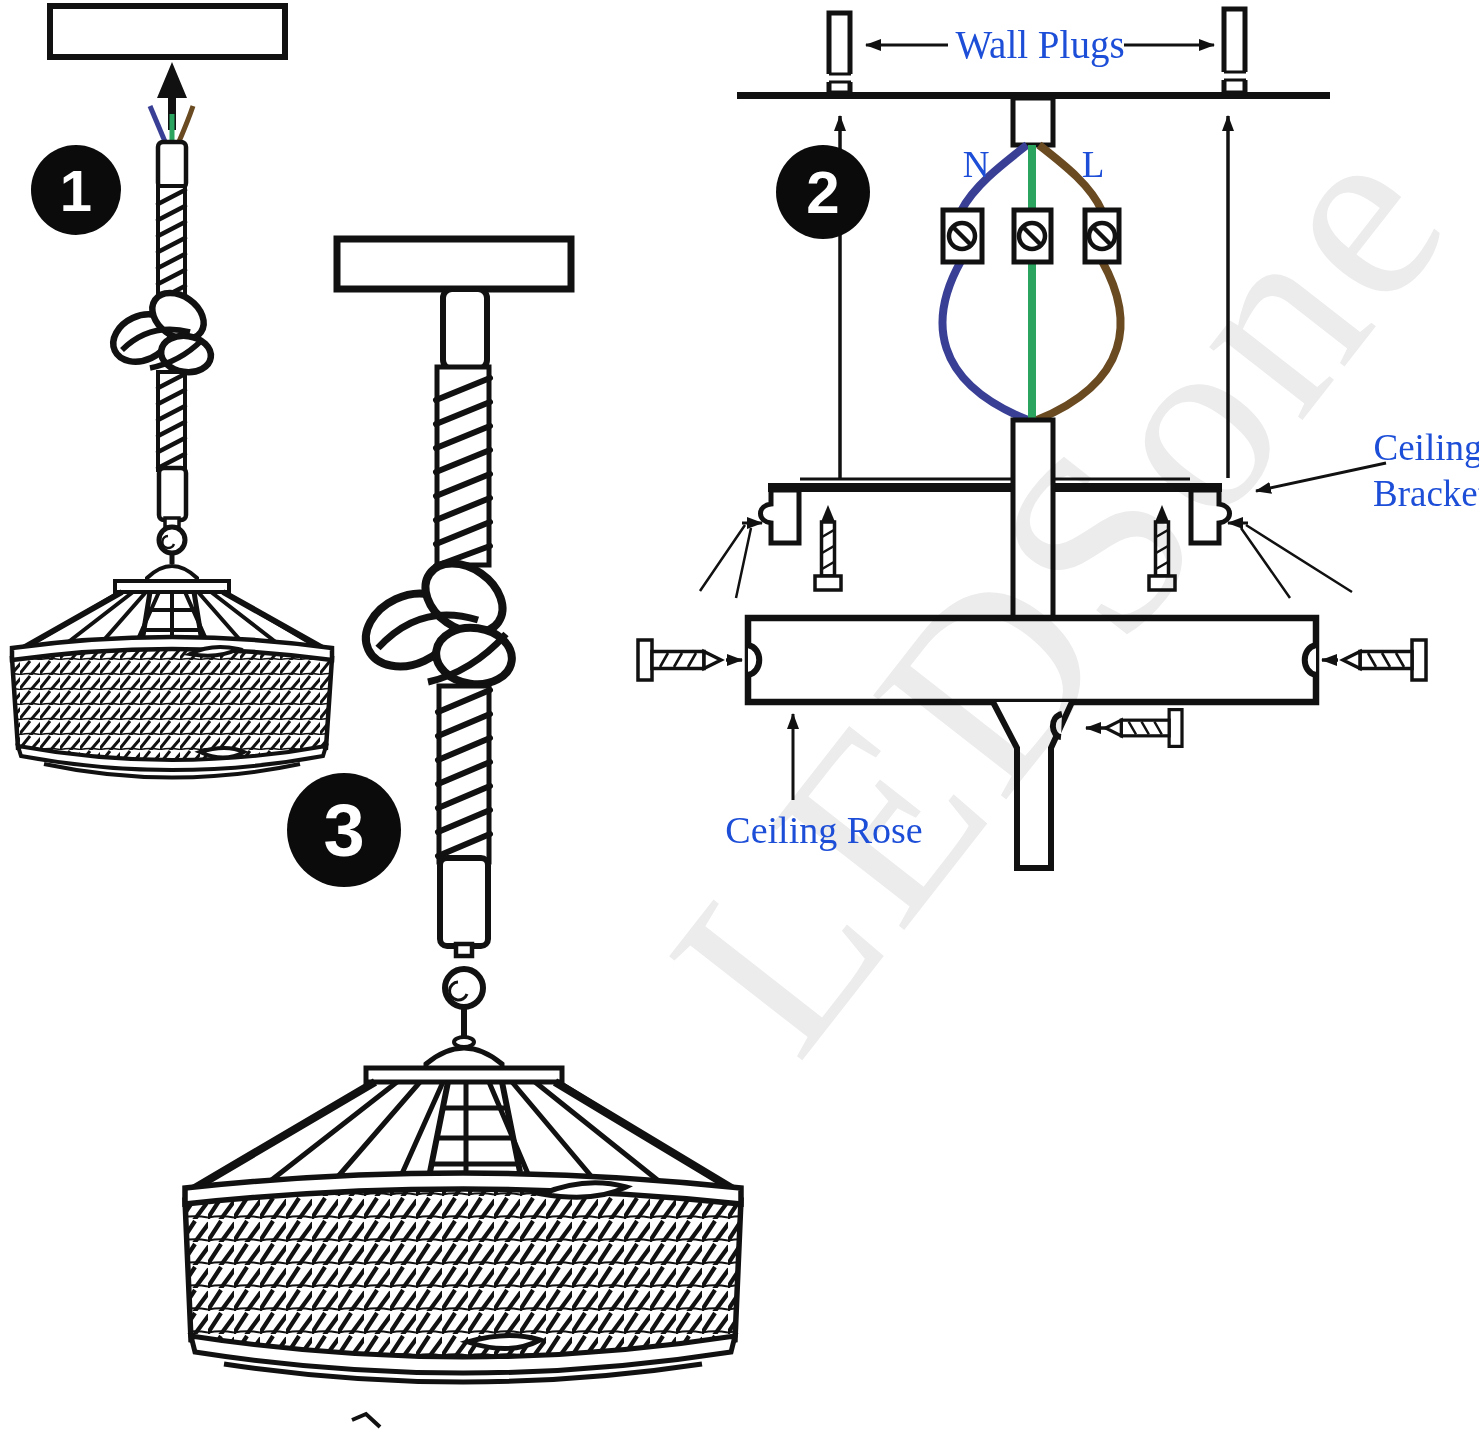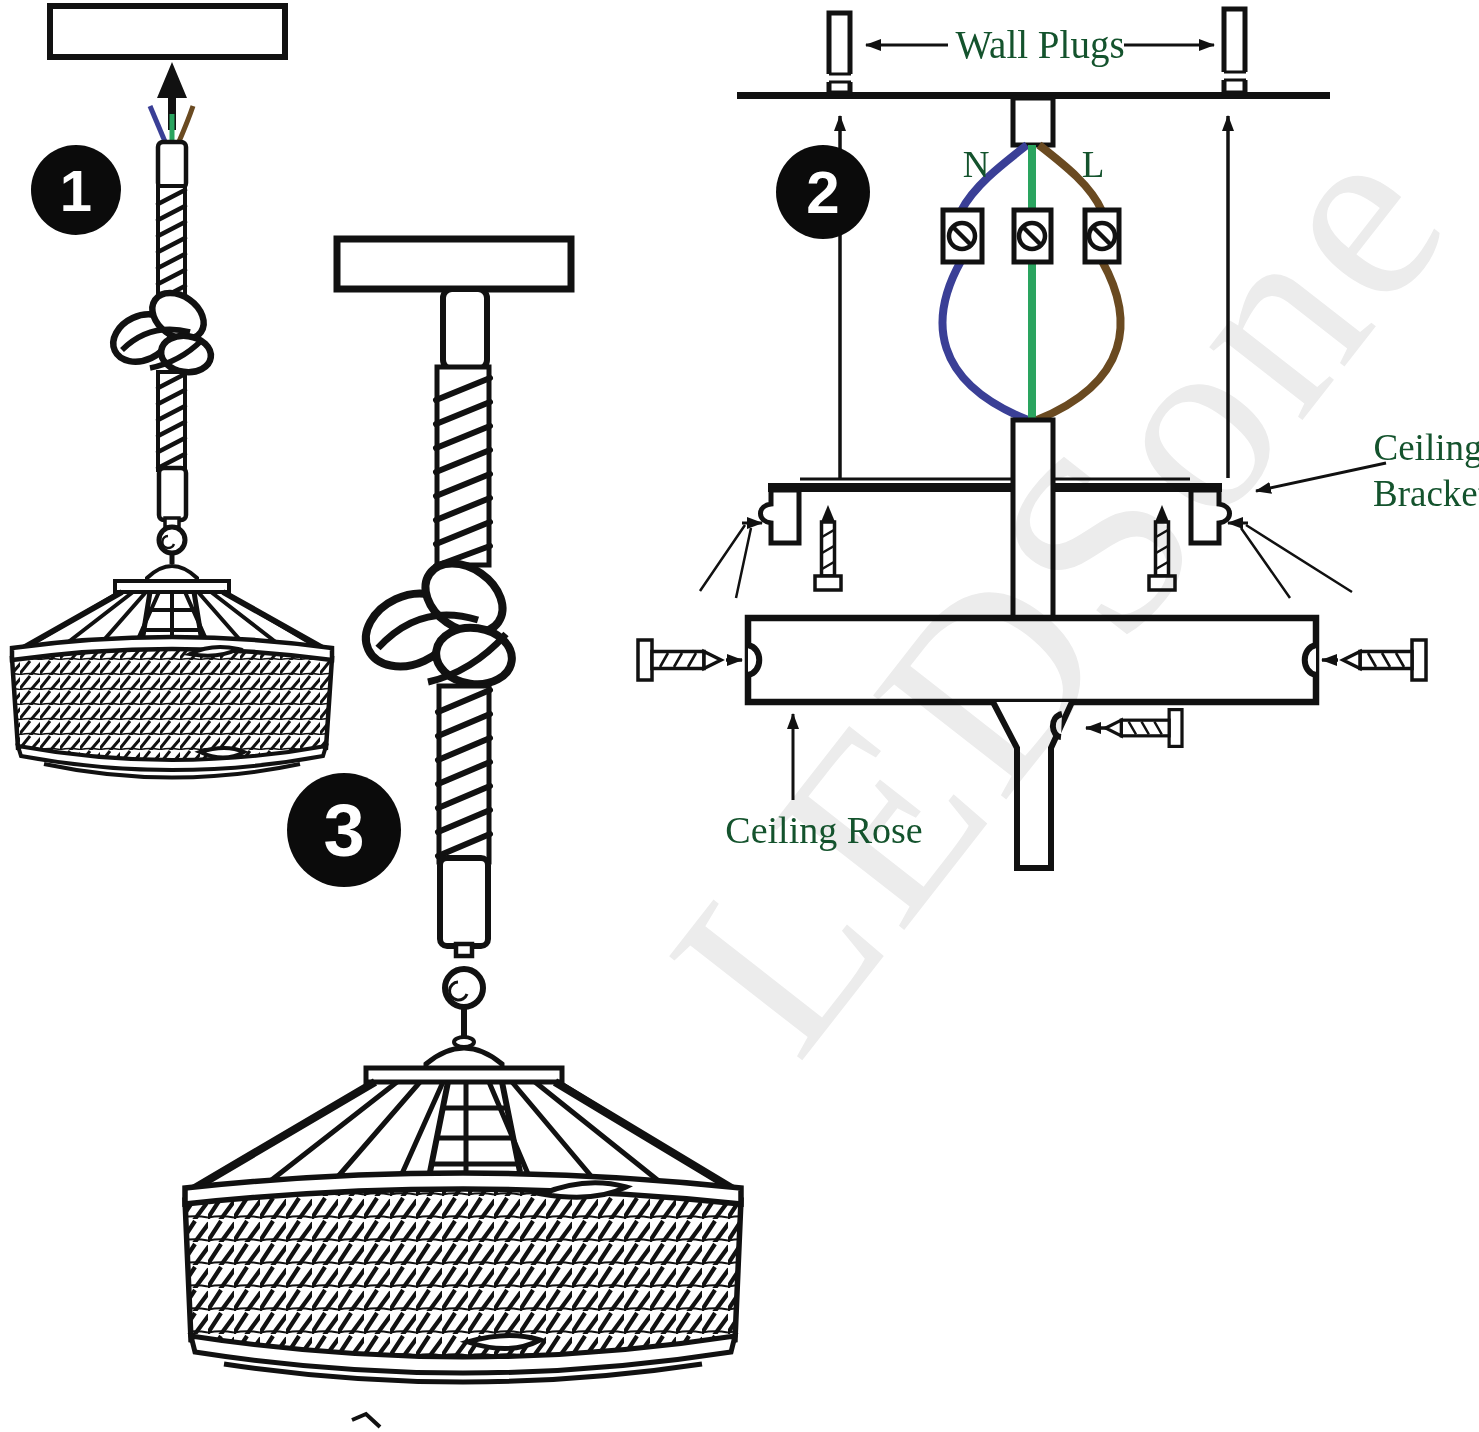--- a/index.html
+++ b/index.html
@@ -6,7 +6,7 @@
   #stage{position:relative;width:1479px;height:1432px;background:#ffffff;overflow:hidden;
          font-family:"Liberation Serif",serif;}
   #stage svg{position:absolute;left:0;top:0;z-index:1;}
-  .lbl{position:absolute;z-index:3;color:#14532d;white-space:nowrap;}
+  .lbl{position:absolute;z-index:3;color:#1d4ed8;white-space:nowrap;}
   .serif{font-family:"Liberation Serif",serif;}
   .badge{position:absolute;z-index:4;background:#0b0b0b;border-radius:50%;
          color:#fff;display:flex;align-items:center;justify-content:center;

